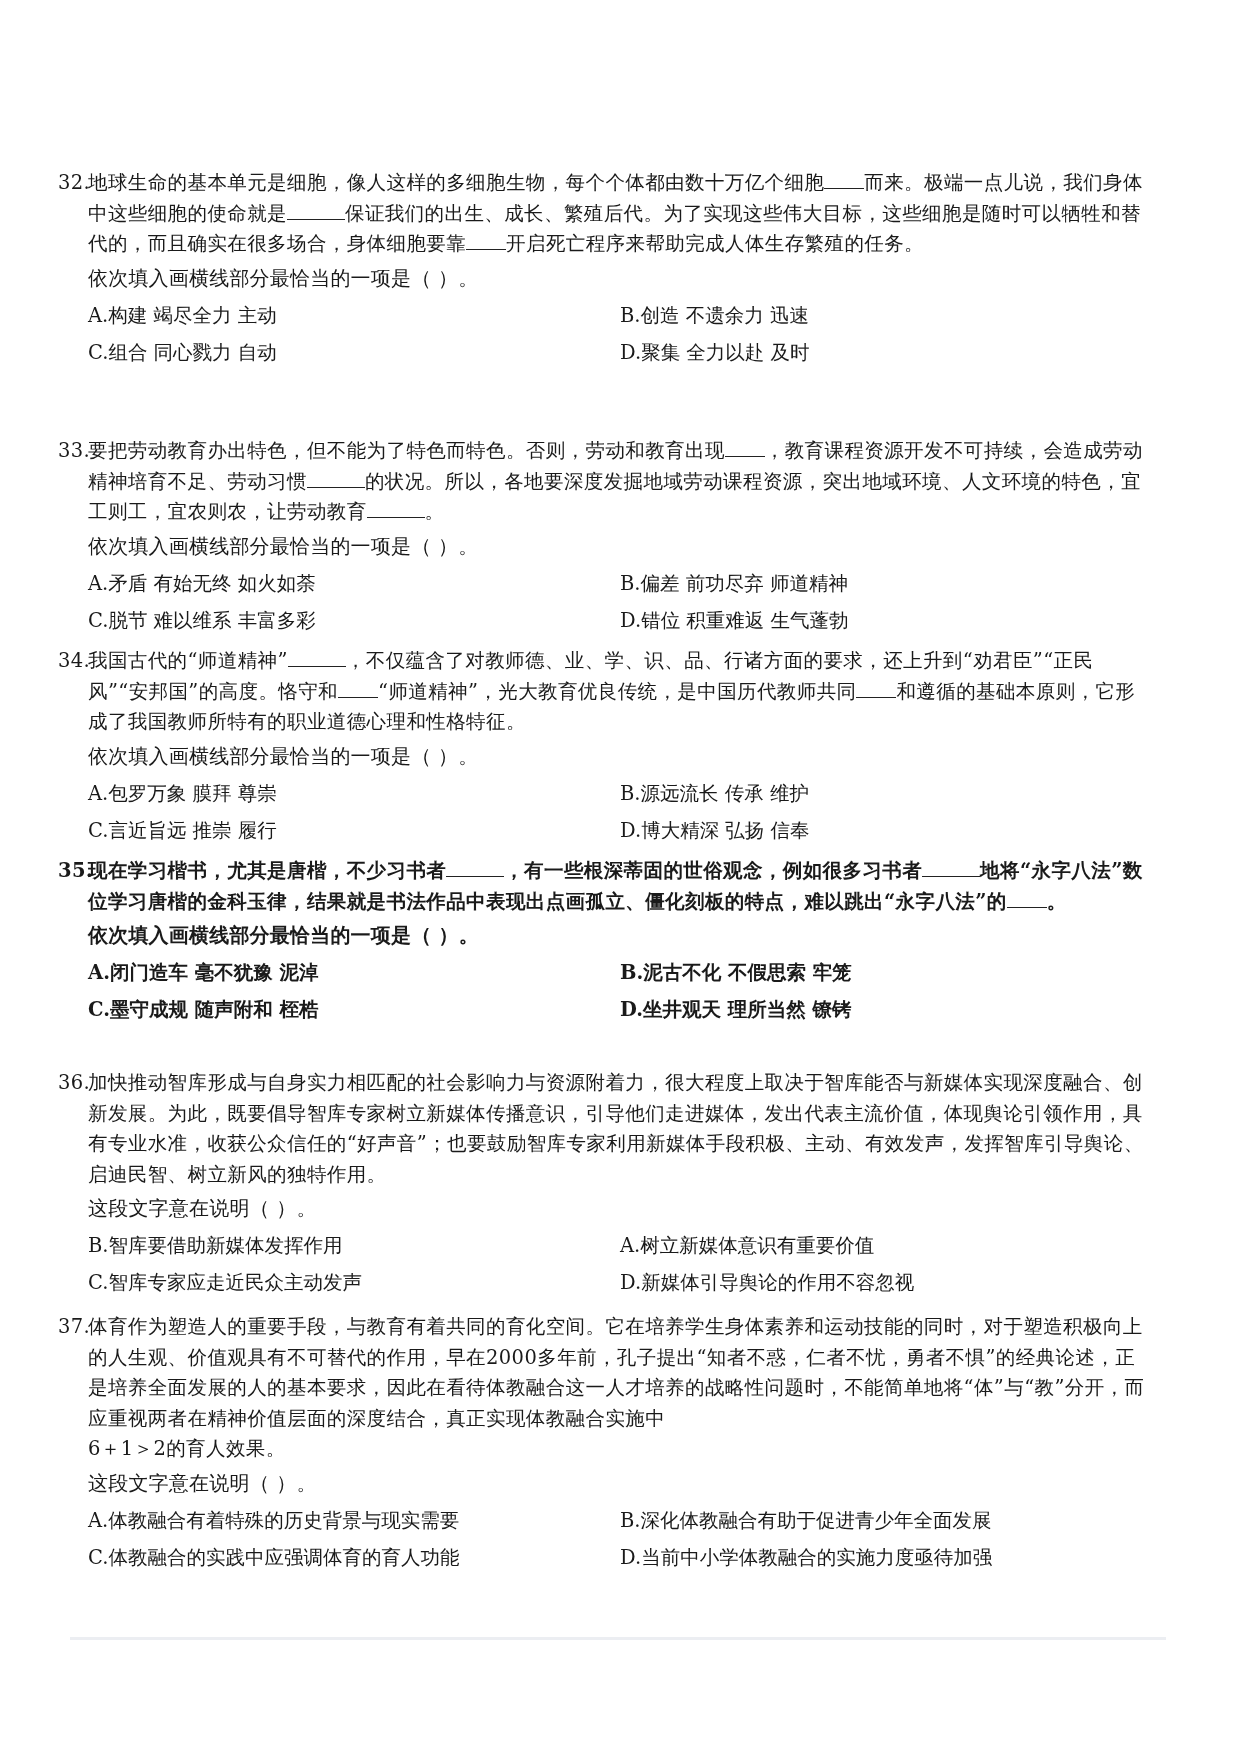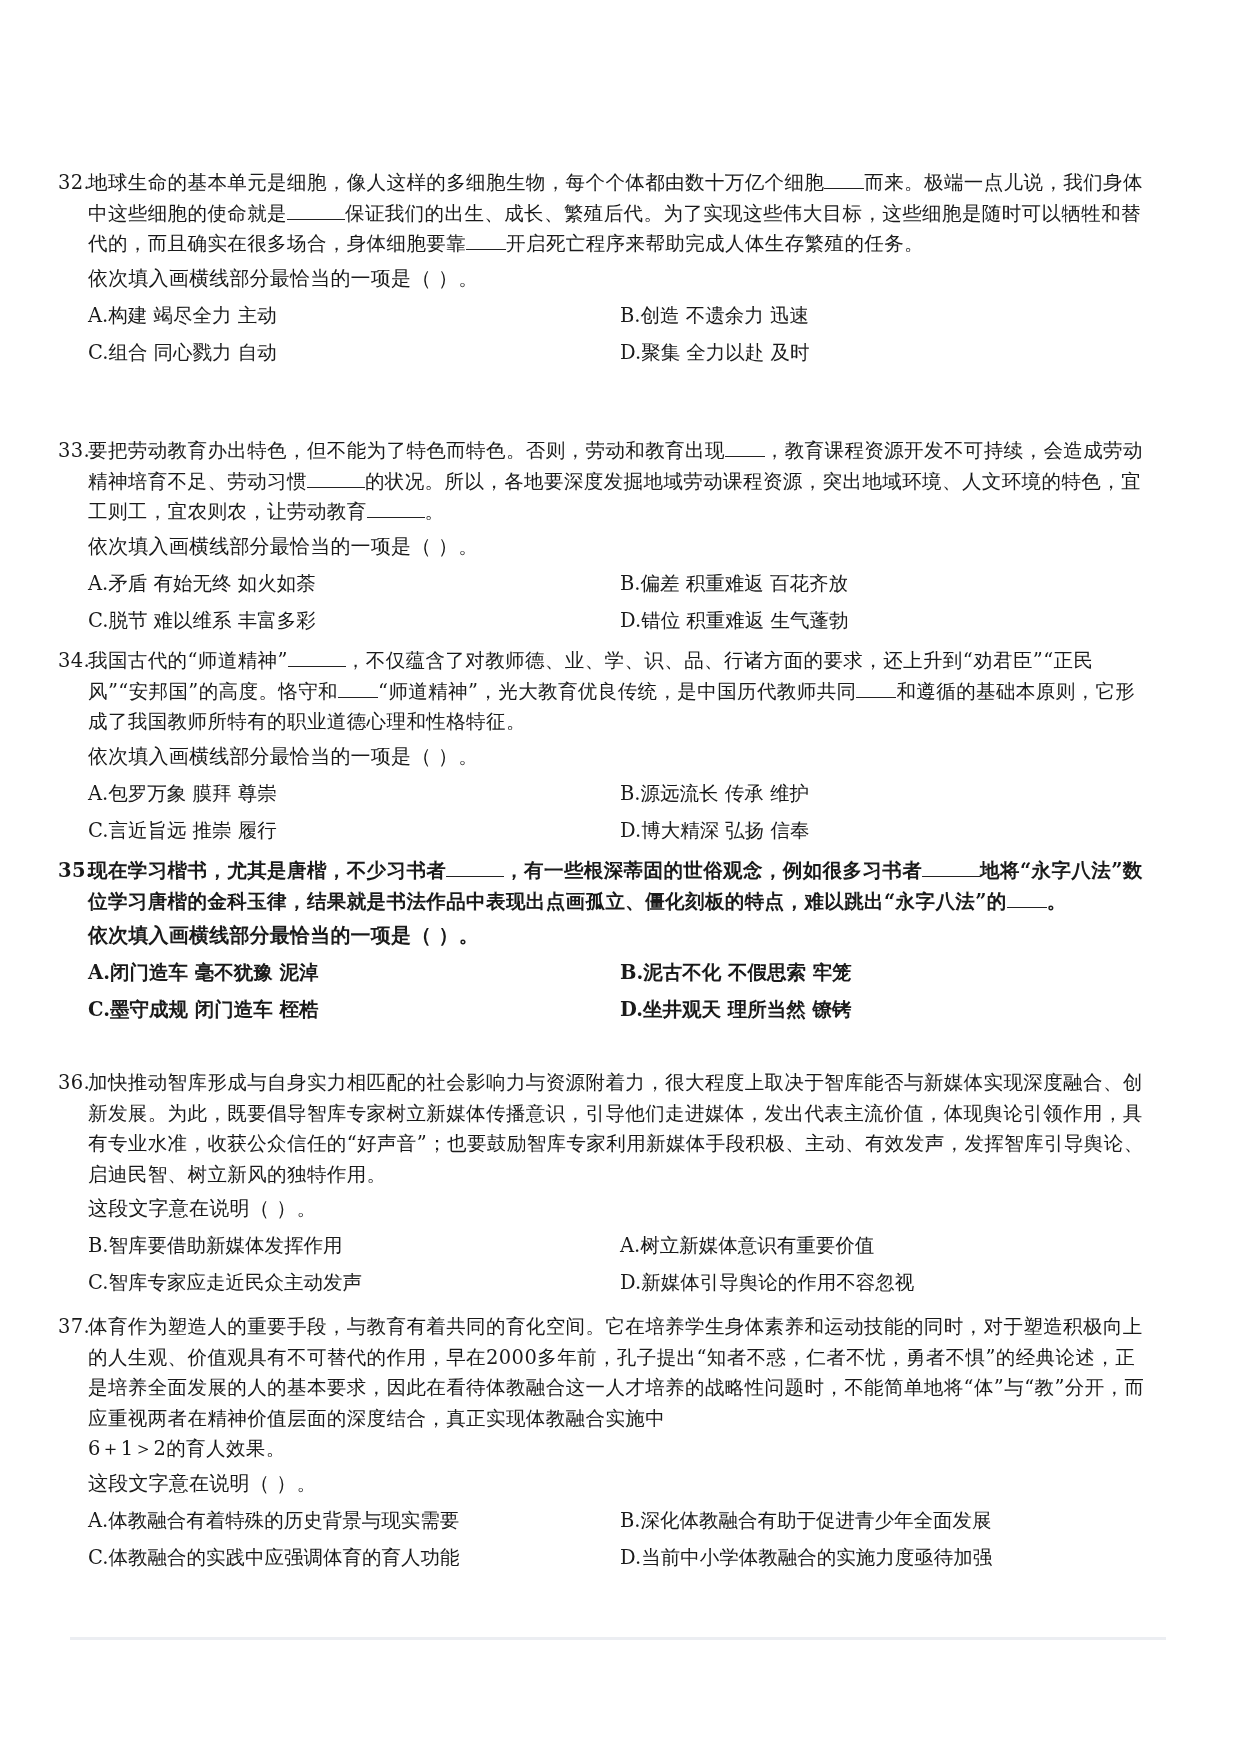--- a/index.html
+++ b/index.html
@@ -59,7 +59,7 @@
     <div class="prompt">依次填入画横线部分最恰当的一项是（    ）。</div>
     <div class="options">
       <div>A.矛盾 有始无终 如火如荼</div>
-      <div>B.偏差 积重难返 百花齐放</div>
+      <div>B.偏差 前功尽弃 师道精神</div>
       <div>C.脱节 难以维系 丰富多彩</div>
       <div>D.错位 积重难返 生气蓬勃</div>
     </div>

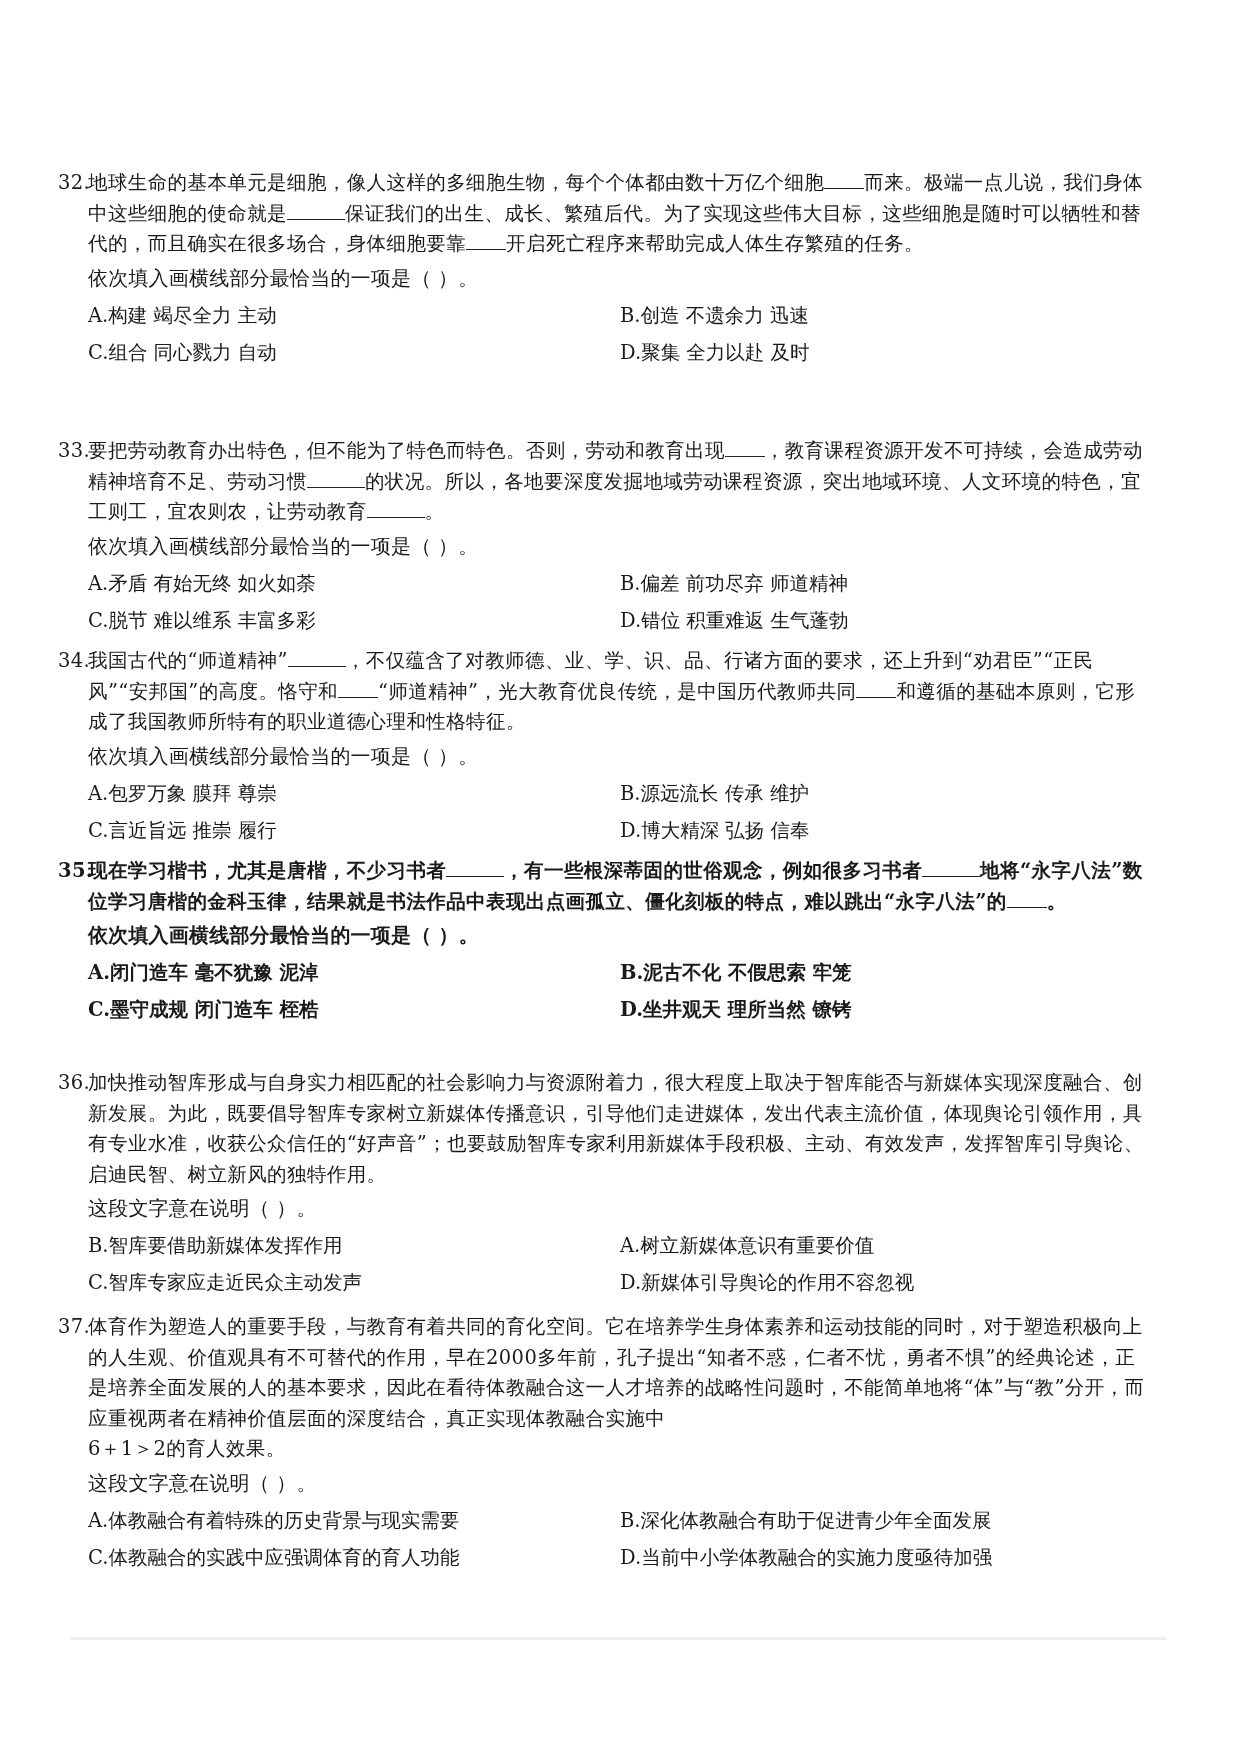--- a/index.html
+++ b/index.html
@@ -88,7 +88,7 @@
     <div class="options">
       <div>A.闭门造车 毫不犹豫 泥淖</div>
       <div>B.泥古不化 不假思索 牢笼</div>
-      <div>C.墨守成规 闭门造车 桎梏</div>
+      <div>C.墨守成规 随声附和 桎梏</div>
       <div>D.坐井观天 理所当然 镣铐</div>
     </div>
   </div>

